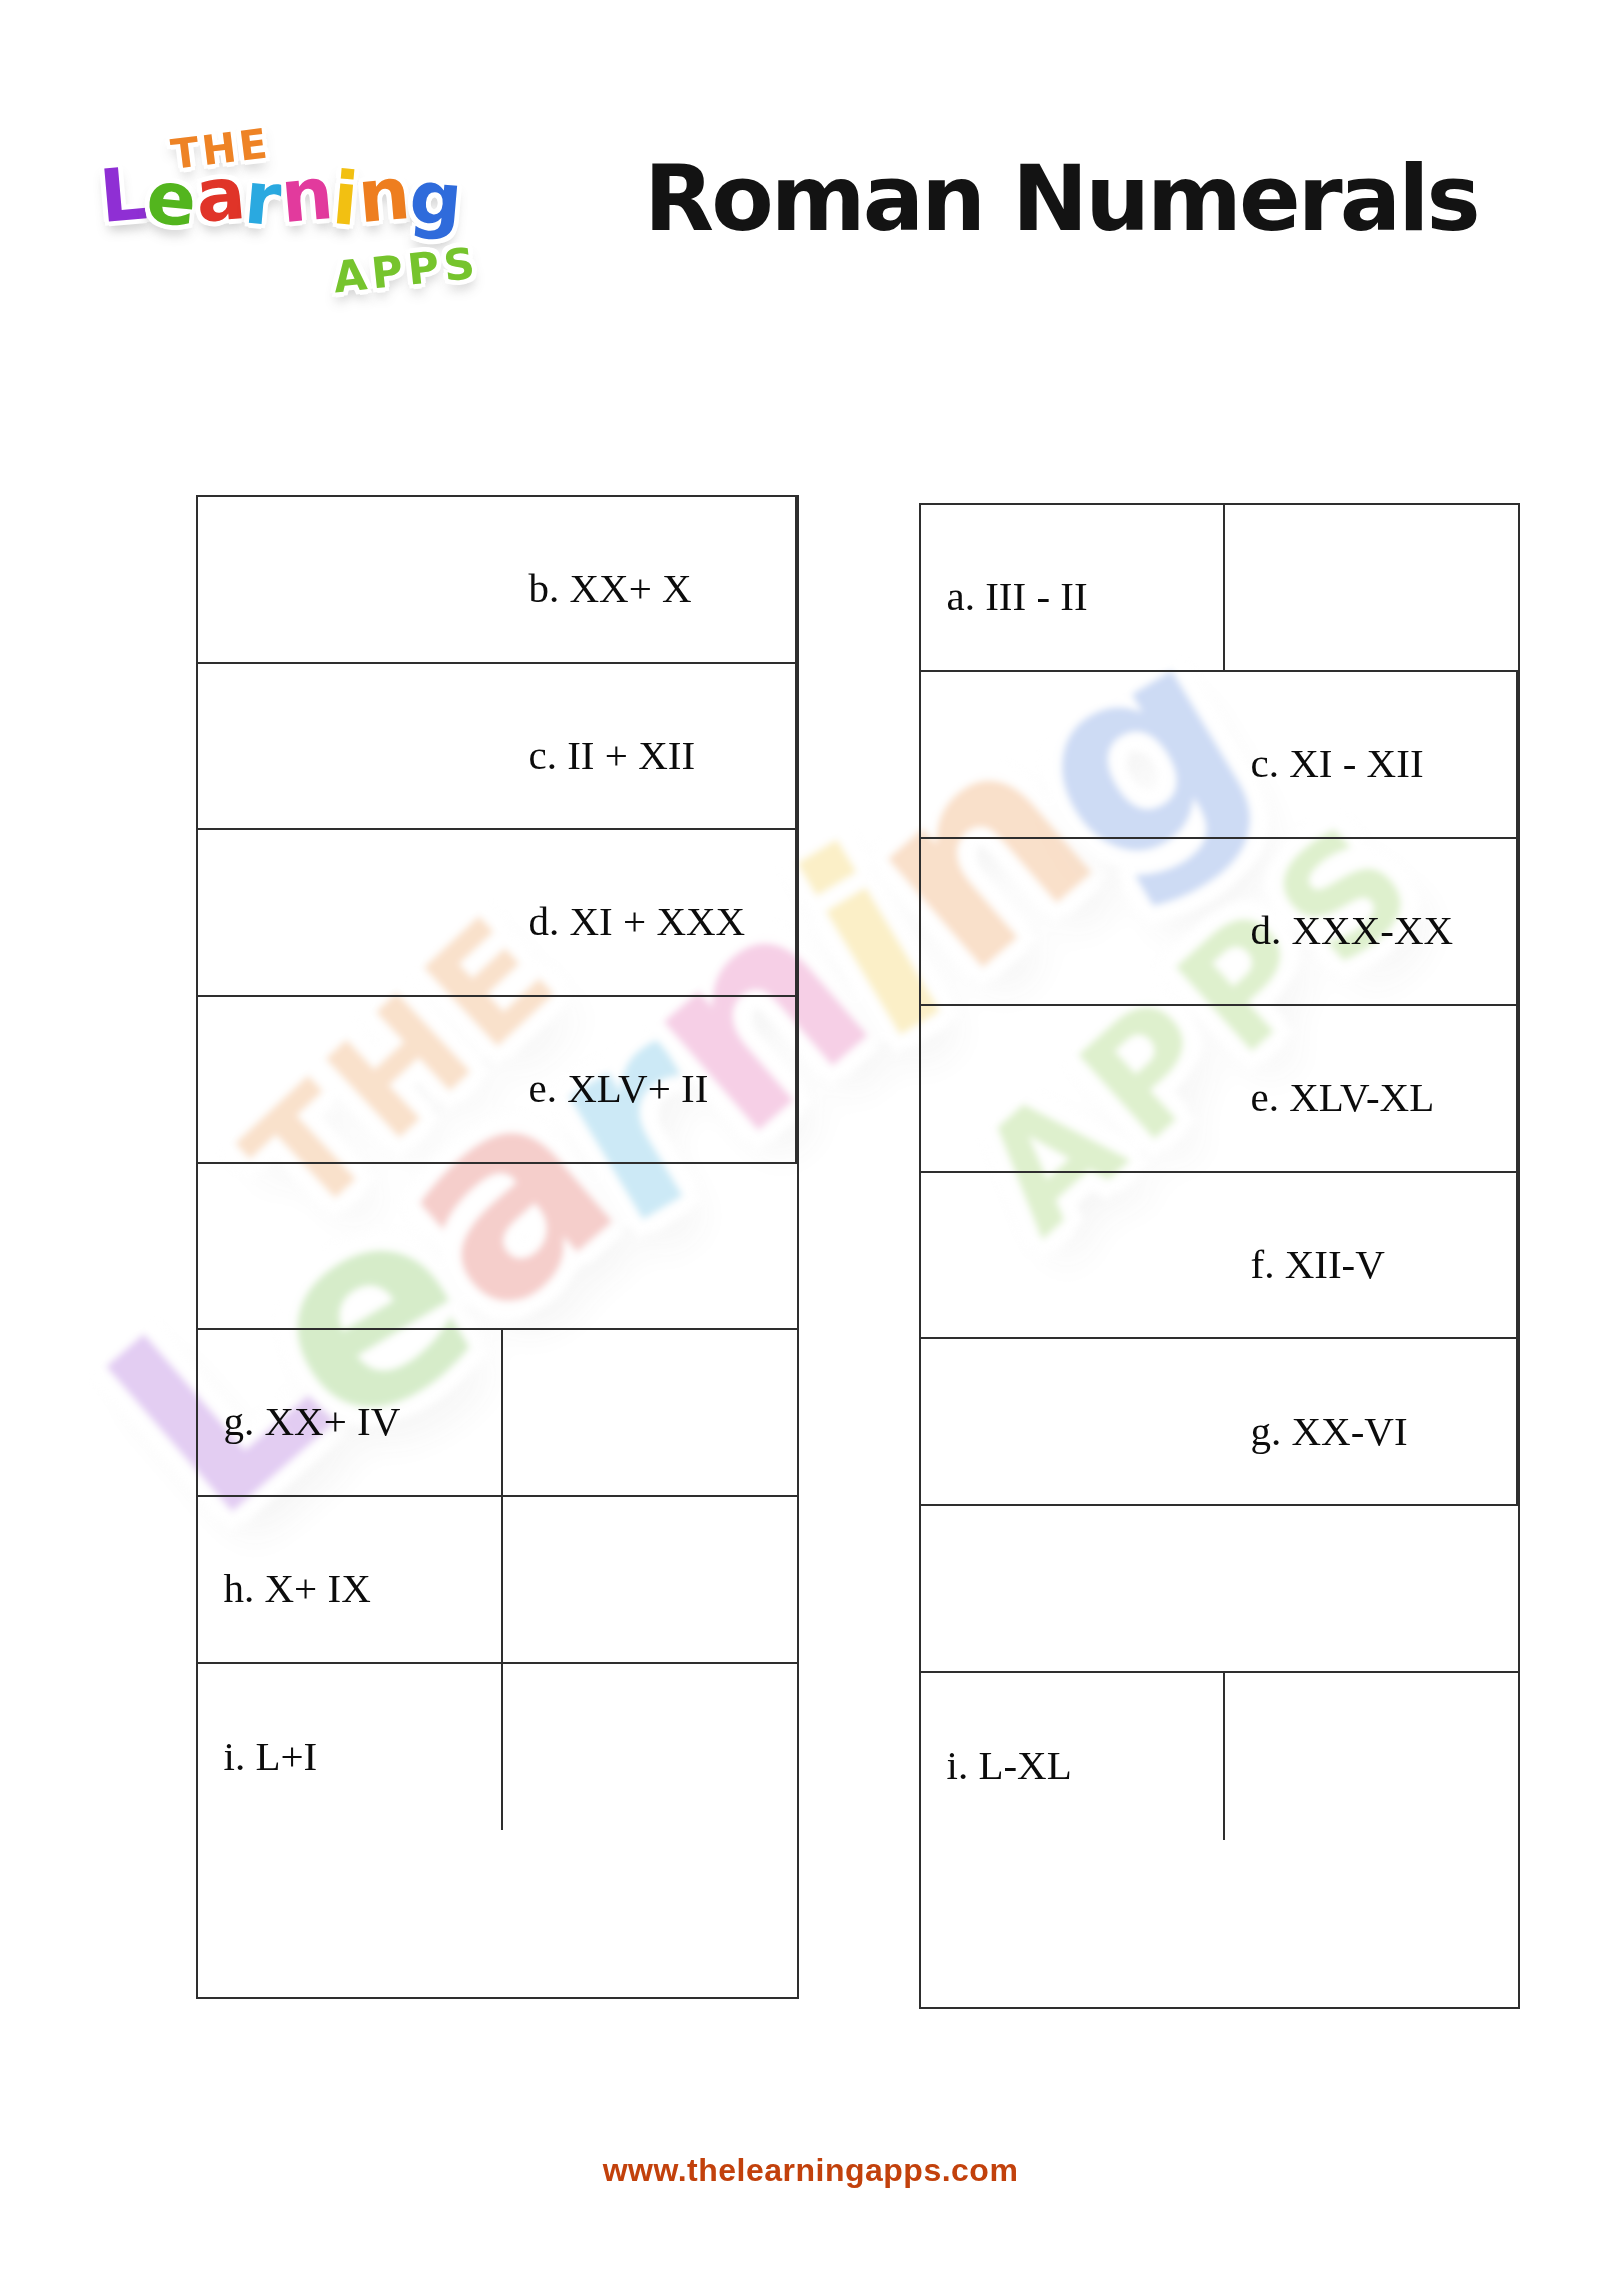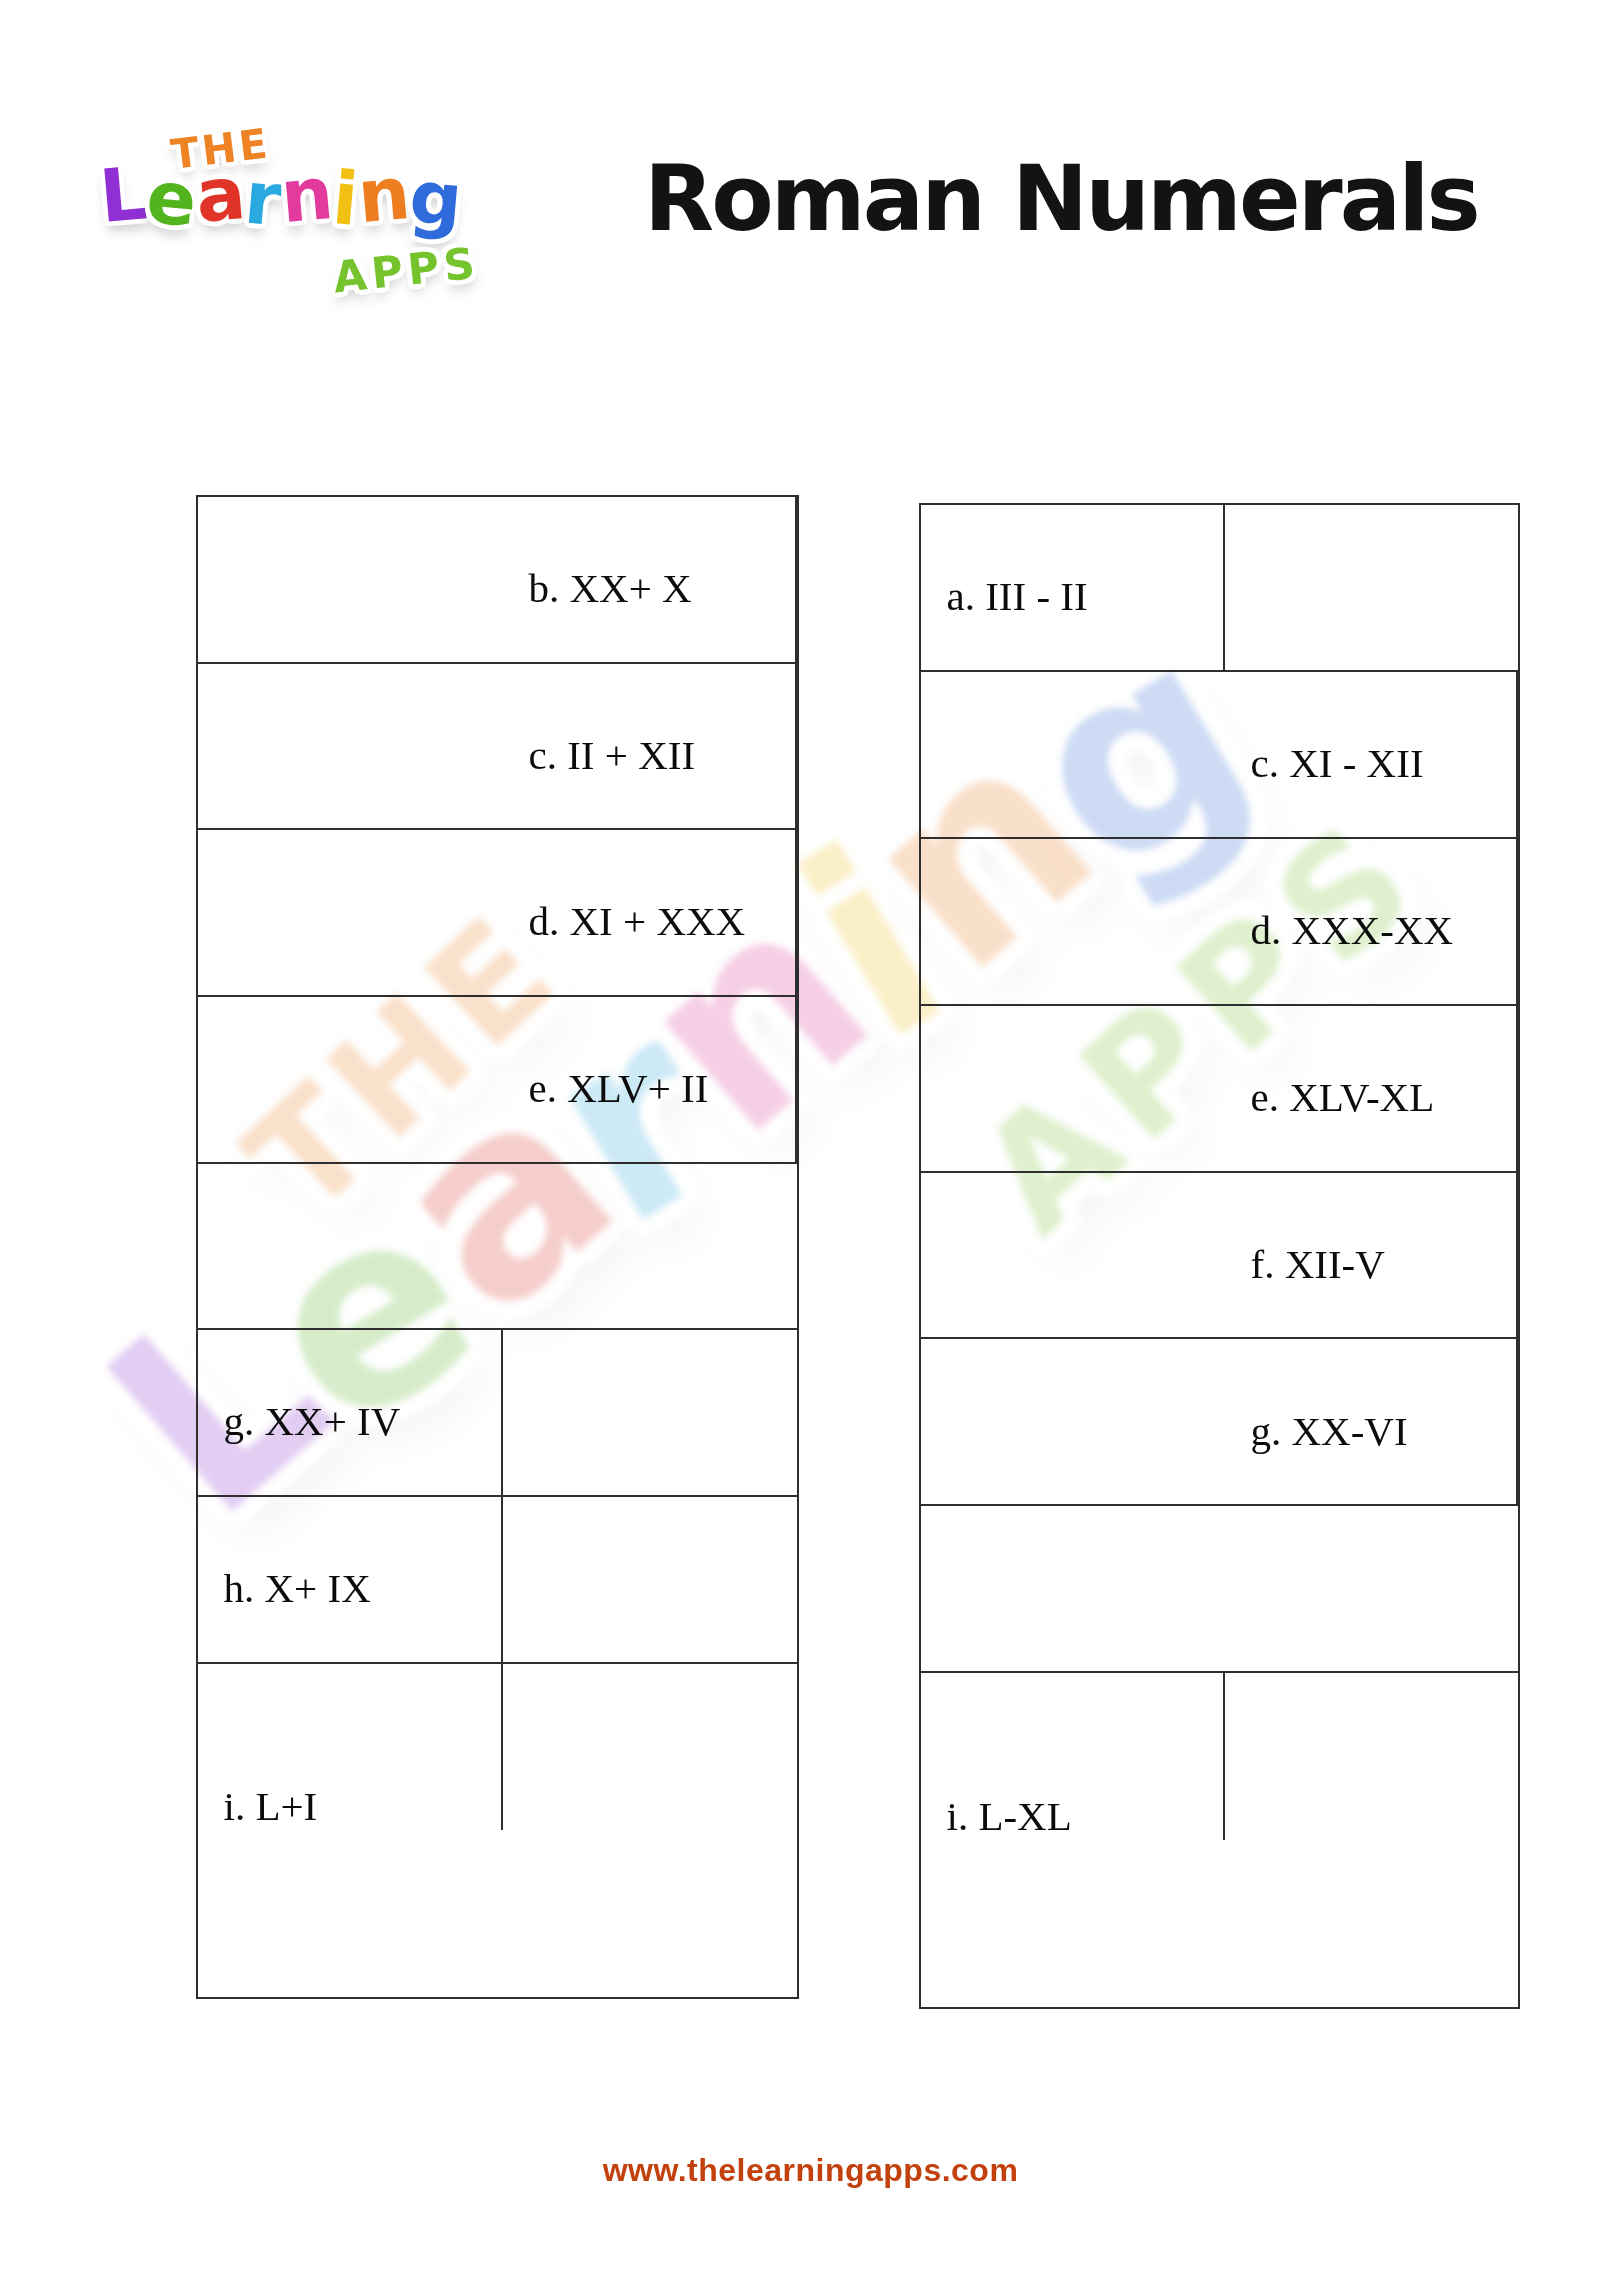--- a/index.html
+++ b/index.html
@@ -93,7 +93,7 @@
     font: 400 41px "Liberation Serif", serif;
     color: #0c0c0c; white-space: nowrap;
   }
-  .wtable .cell:nth-last-child(-n+2) { border-bottom: none; align-items: flex-end; }
+  .wtable .cell:nth-last-child(-n+2) { border-bottom: none; }
 
   
   #footer-url {

